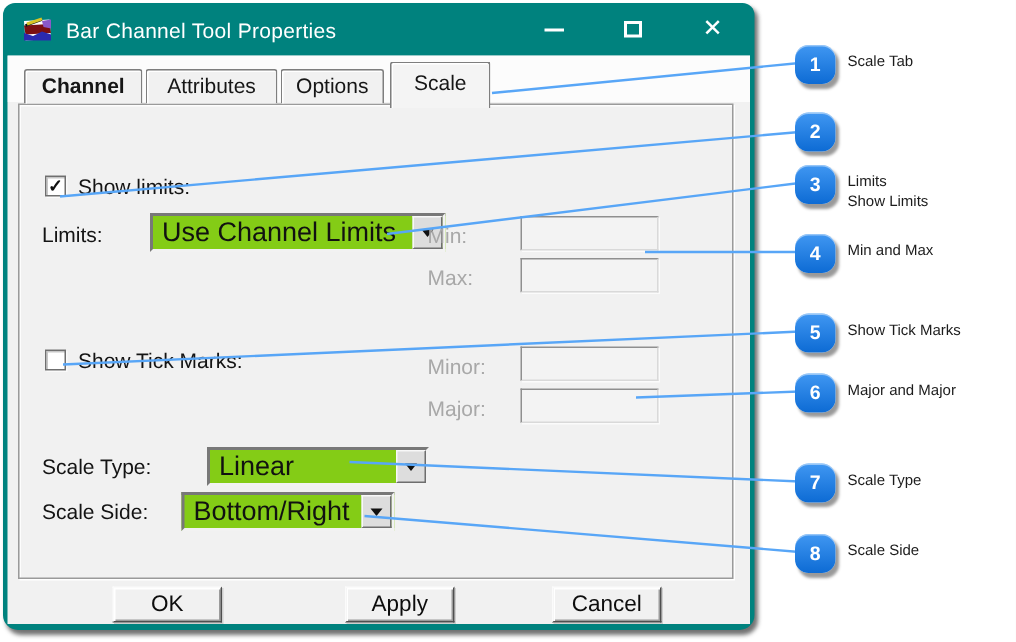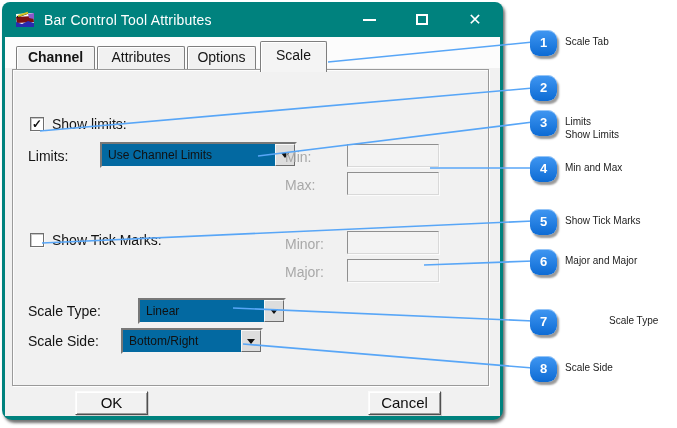--- a/index.html
+++ b/index.html
@@ -104,7 +104,7 @@
         <line x1="3" y1="6" x2="14" y2="2" stroke="#111" stroke-width="1.6"></line>
         <line x1="4" y1="5" x2="14" y2="1.6" stroke="#d8c525" stroke-width="2"></line>
       </svg>
-      <span class="window-title">Bar Control Tool Attributes</span>
+      <span class="window-title">Bar Channel Tool Properties</span>
       <div class="win-controls">
         <div class="wc">
             <div class="glyph-min"></div>

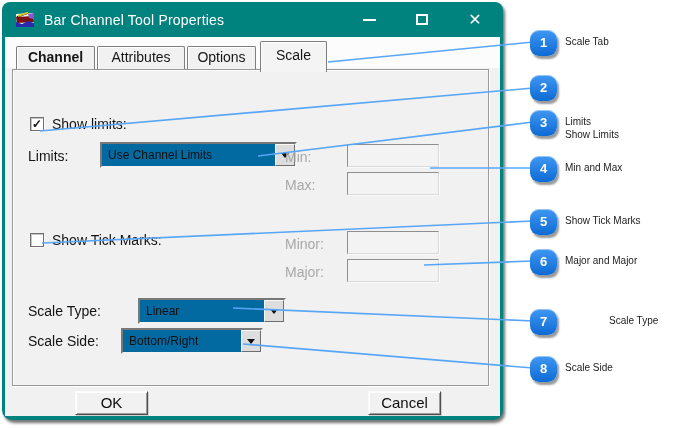--- a/index.html
+++ b/index.html
@@ -58,9 +58,9 @@
   }
 
   .combo {
-    position:absolute; background:#0369a1;
+    position:absolute; background:#84cc16;
     border:2px solid; border-color:#787878 #f2f2f2 #f2f2f2 #787878;
-    font-size:12px; color:#111; cursor:pointer;text-align:center;
+    font-size:18px; color:#111; cursor:pointer;text-align:center;
   }
   .combo .val { position:absolute; left:6px; top:50%; transform:translateY(-50%); white-space:nowrap; }
   .combo .arrow-btn {

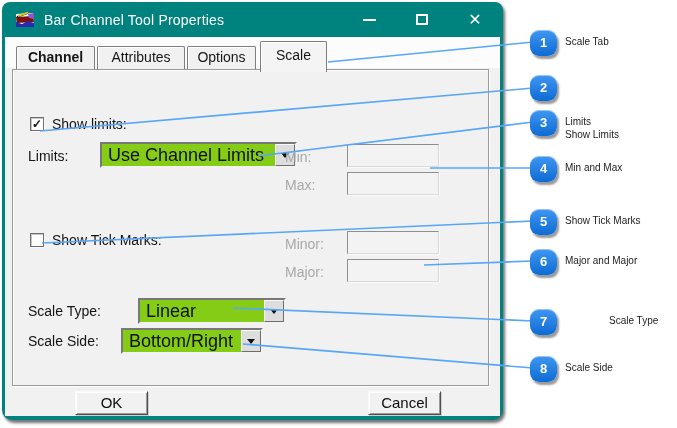--- a/index.html
+++ b/index.html
@@ -209,7 +209,7 @@
   <div class="badge-label" style="left:565px; top:255px;">Major and Major</div>
 
   <div class="badge" style="left:530px; top:309px;">7</div>
-  <div class="badge-label" style="left:565px; top:315px;margin-left:44px;">Scale Type</div>
+  <div class="badge-label" style="left:565px; top:315px;">Scale Type</div>
 
   <div class="badge" style="left:530px; top:356px;">8</div>
   <div class="badge-label" style="left:565px; top:362px;">Scale Side</div>

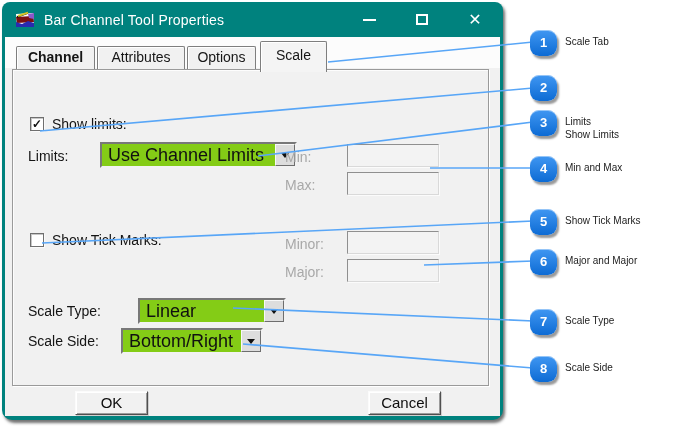--- a/index.html
+++ b/index.html
@@ -174,6 +174,7 @@
       </div>
 
       <div class="btn" style="left:70px; top:354px;">OK</div>
+      <div class="btn" style="left:225px; top:354px;">Apply</div>
       <div class="btn" style="left:363px; top:354px;">Cancel</div>
 
     </div>

